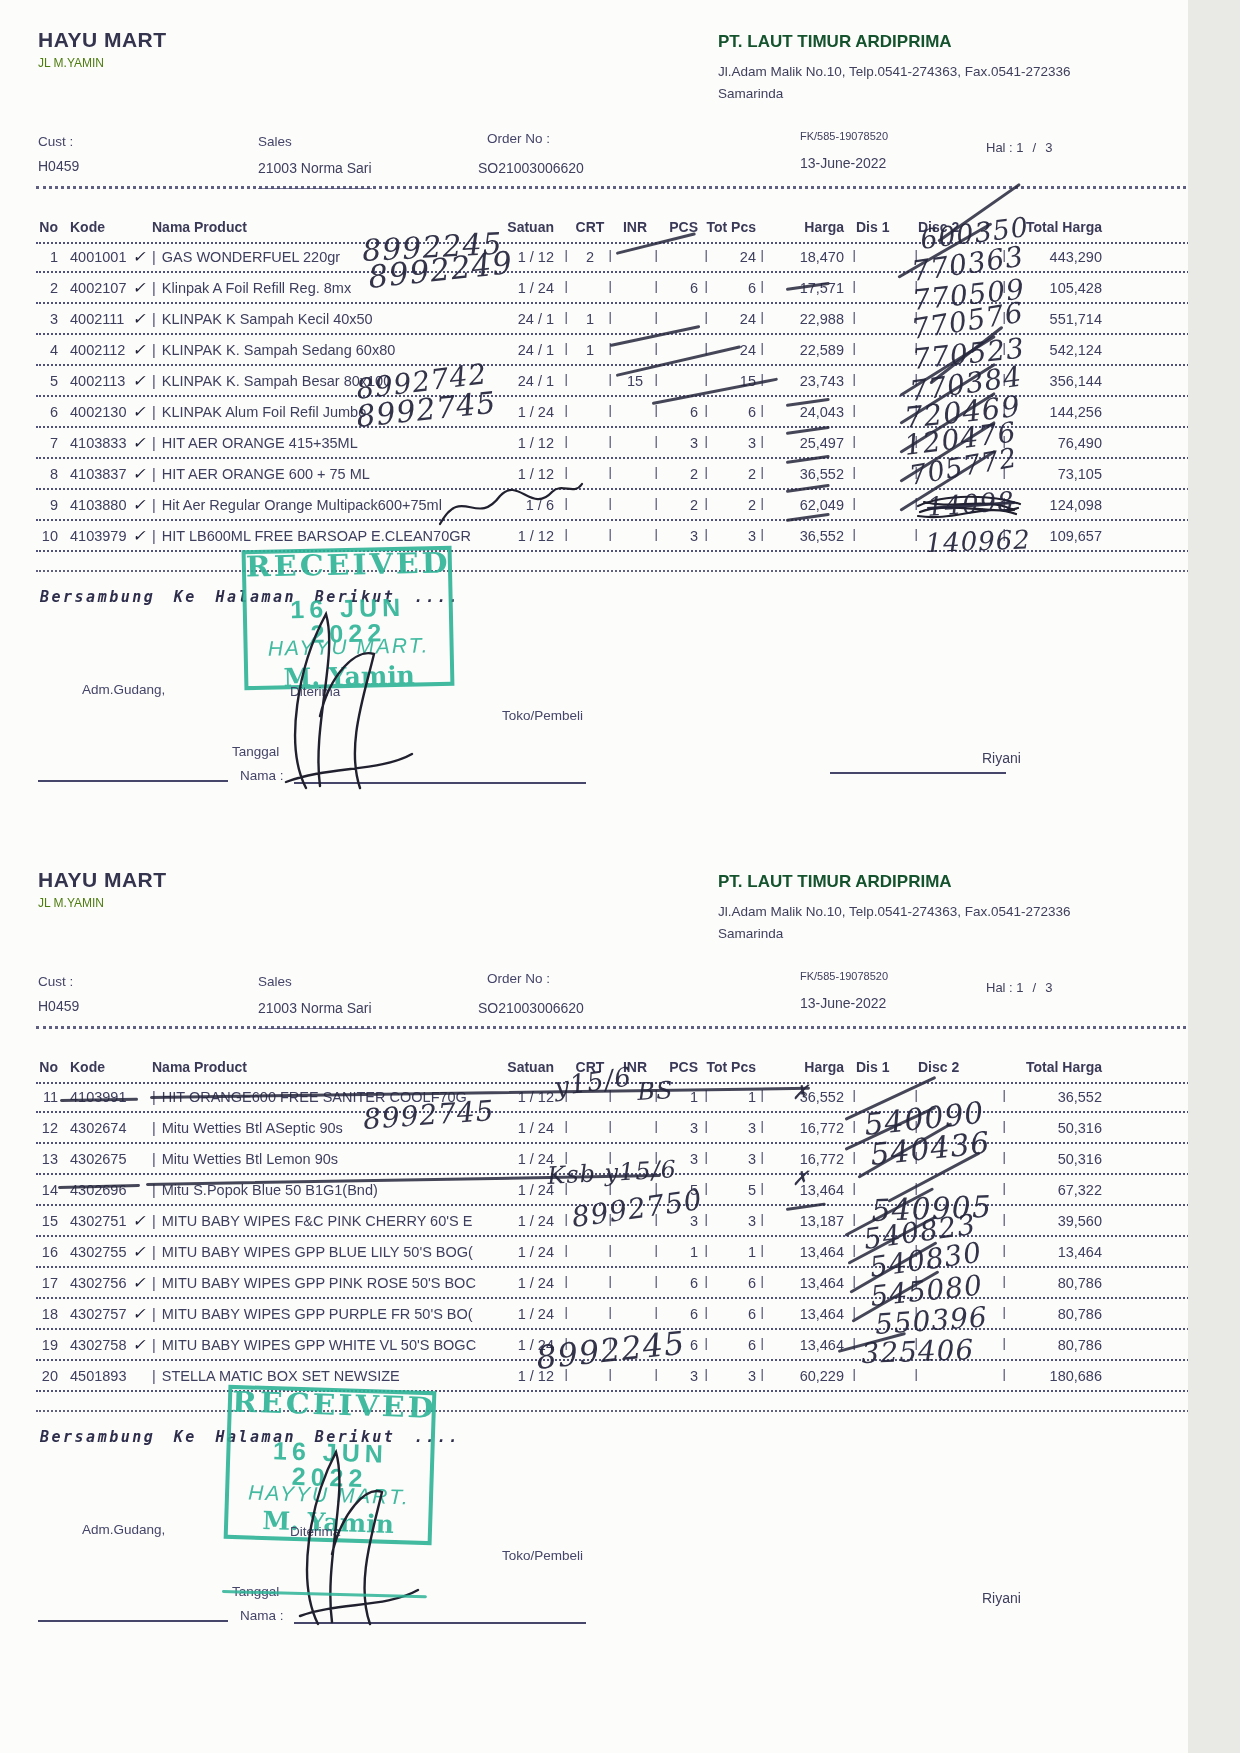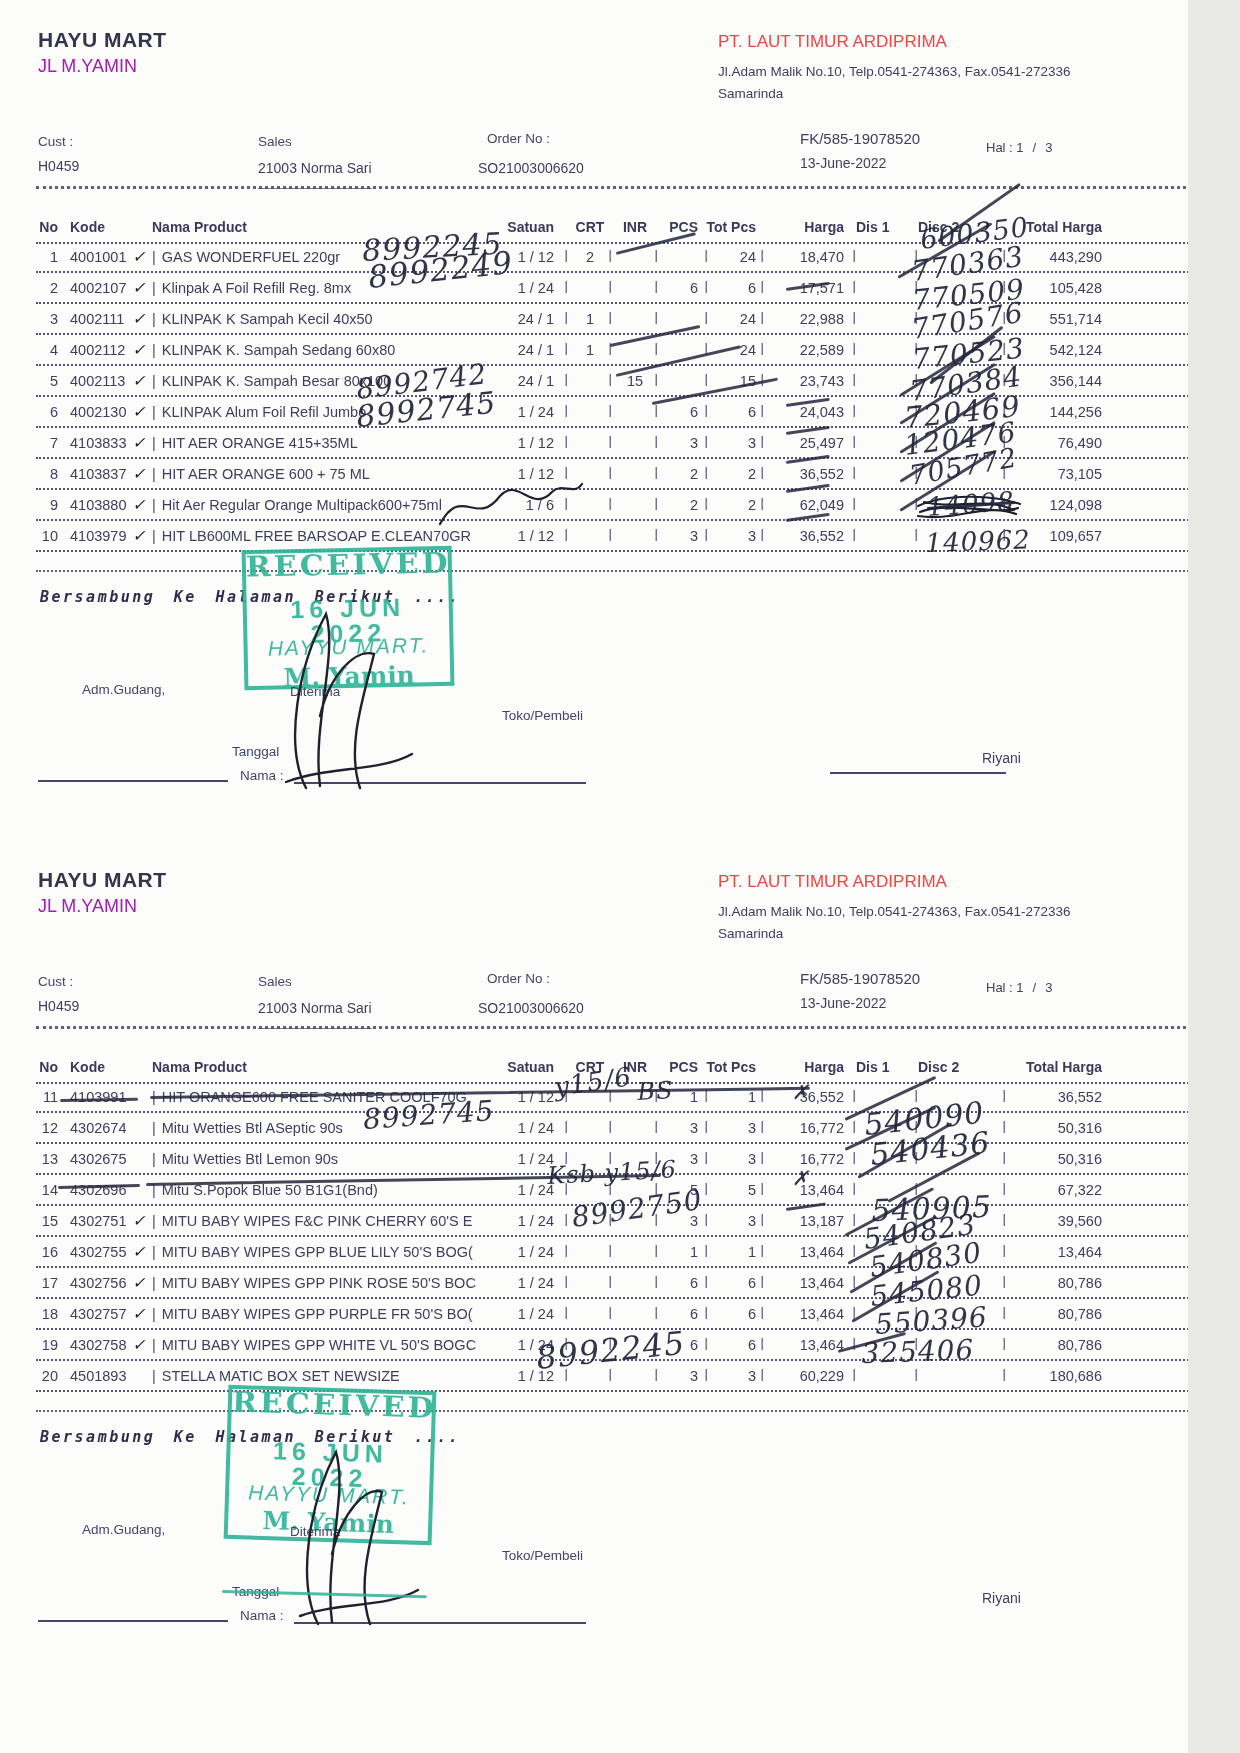--- a/index.html
+++ b/index.html
@@ -12,7 +12,7 @@
   .abs{position:absolute;}
   .buyer-name{left:38px;top:28px;font-size:21px;font-weight:700;letter-spacing:.5px;color:#34344f;}
   .buyer-addr{left:38px;top:56px;font-size:18px;color:#a21caf;}
-  .sup-name{left:718px;top:32px;font-size:17px;font-weight:400;color:#ef4444;}
+  .sup-name{left:718px;top:32px;font-size:17px;font-weight:700;color:#14532d;}
   .sup-addr{left:718px;top:64px;font-size:13.5px;}
   .sup-city{left:718px;top:86px;font-size:13.5px;}
 

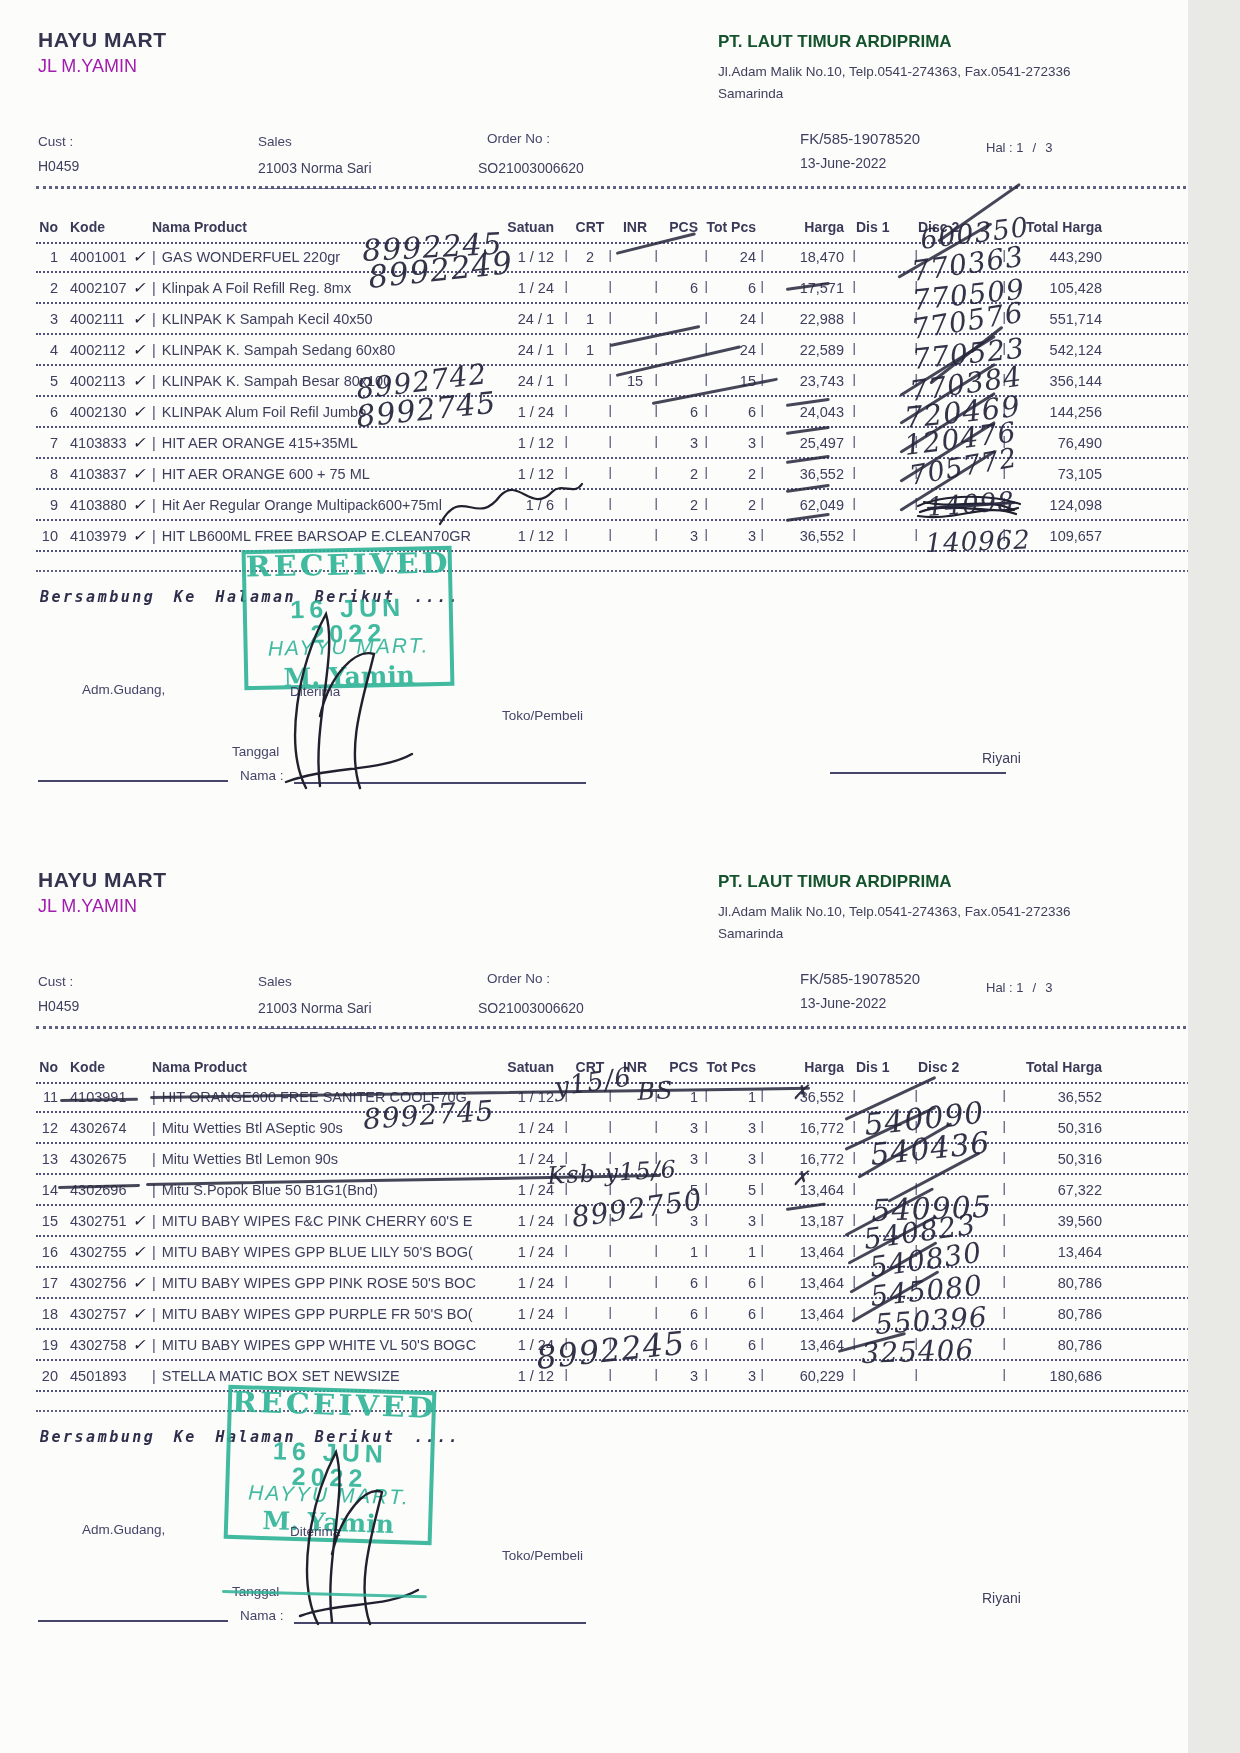--- a/index.html
+++ b/index.html
@@ -11,7 +11,7 @@
 
   .abs{position:absolute;}
   .buyer-name{left:38px;top:28px;font-size:21px;font-weight:700;letter-spacing:.5px;color:#34344f;}
-  .buyer-addr{left:38px;top:56px;font-size:18px;color:#a21caf;}
+  .buyer-addr{left:38px;top:56px;font-size:12px;color:#4d7c0f;}
   .sup-name{left:718px;top:32px;font-size:17px;font-weight:700;color:#14532d;}
   .sup-addr{left:718px;top:64px;font-size:13.5px;}
   .sup-city{left:718px;top:86px;font-size:13.5px;}

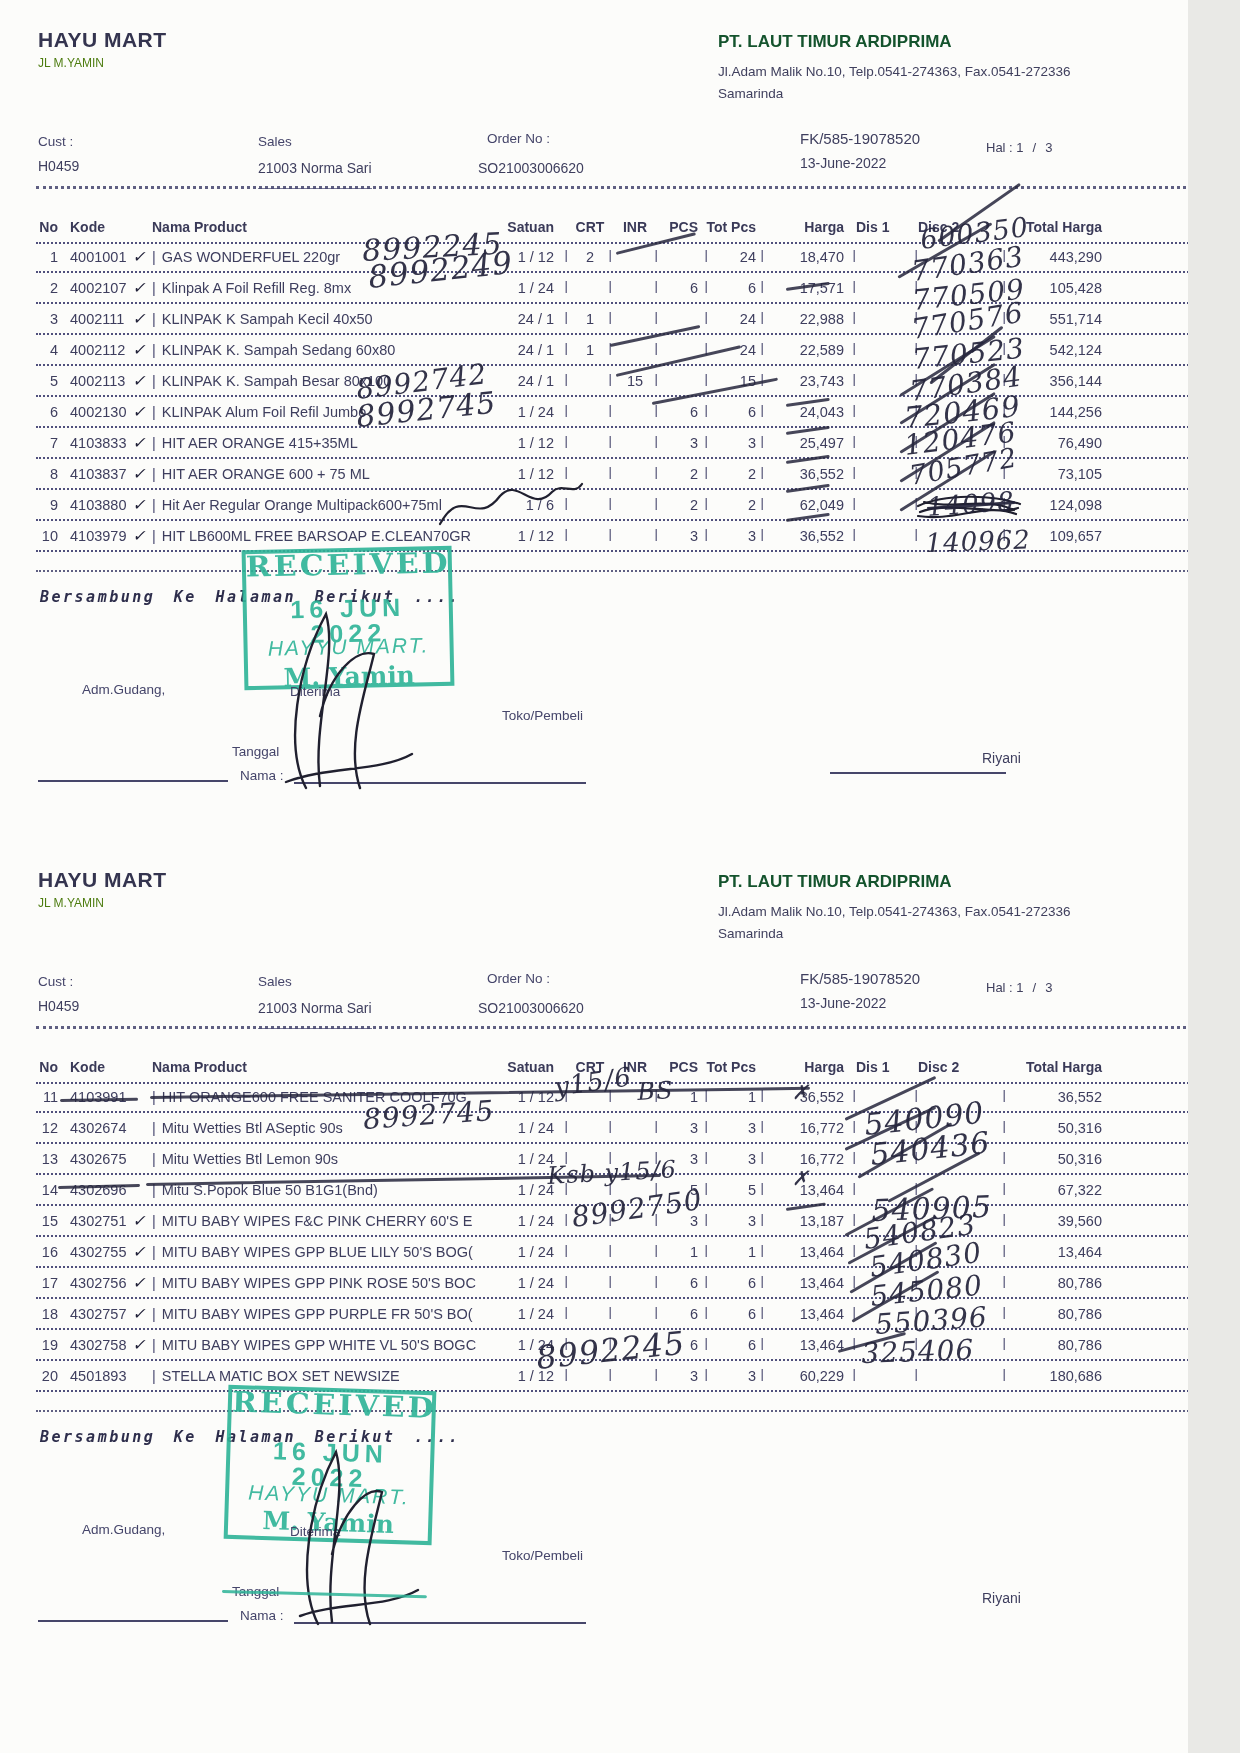--- a/index.html
+++ b/index.html
@@ -21,7 +21,7 @@
   .cust-label{left:38px;top:134px;}   .cust-value{left:38px;top:158px;}
   .sales-label{left:258px;top:134px;} .sales-value{left:258px;top:160px;border-bottom:1.5px solid rgba(70,70,110,.7);padding-bottom:12px;}
   .order-label{left:487px;top:131px;} .order-value{left:478px;top:160px;}
-  .inv-no{left:800px;top:130px;font-size:15px;}
+  .inv-no{left:800px;top:130px;font-size:11px;}
   .inv-date{left:800px;top:155px;}
   .hal{left:986px;top:140px;font-size:13px;}
   .hal-sep::before{content:"/";margin:0 9px;}

